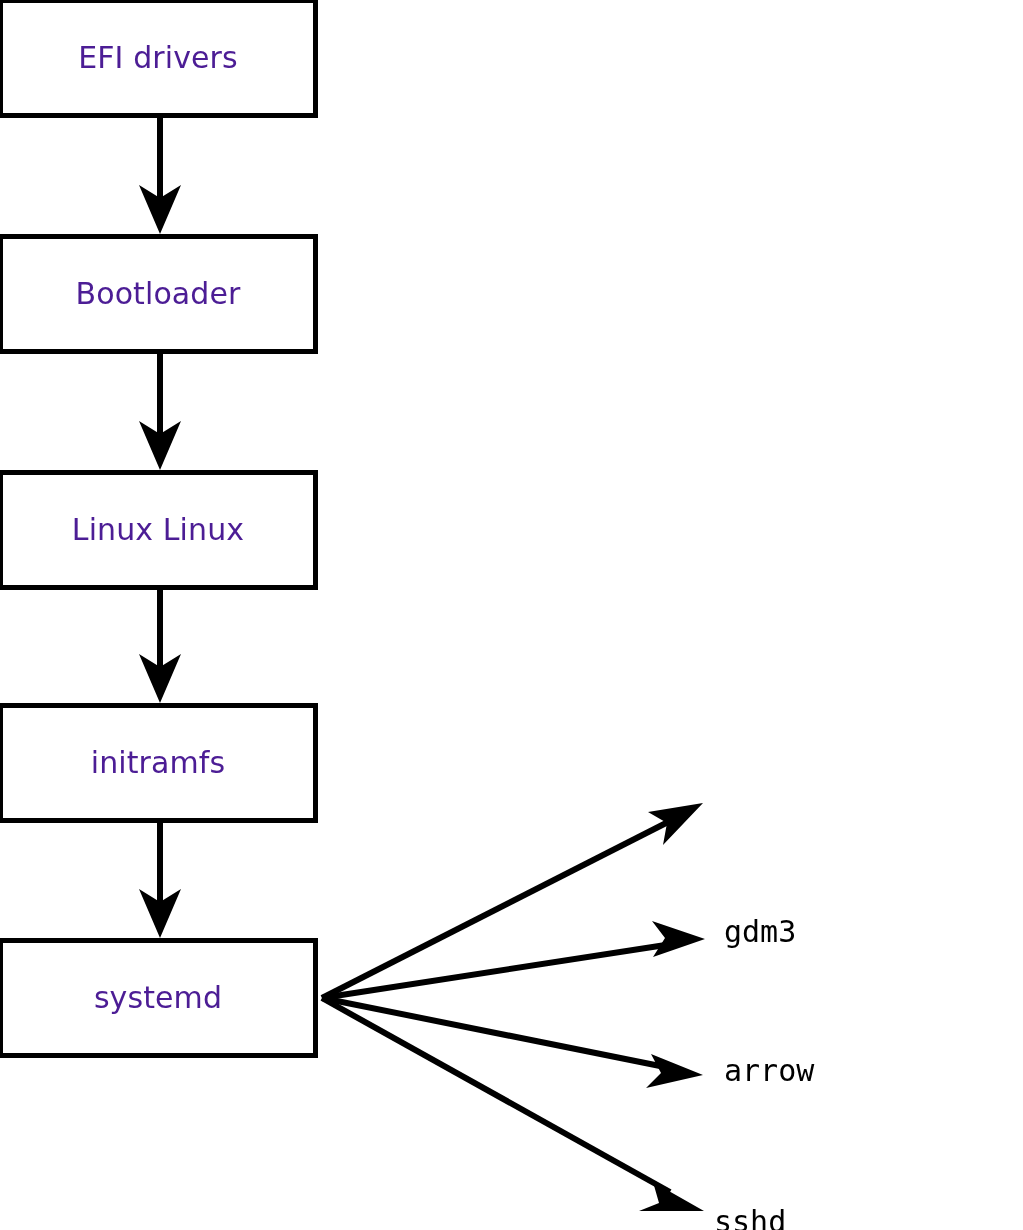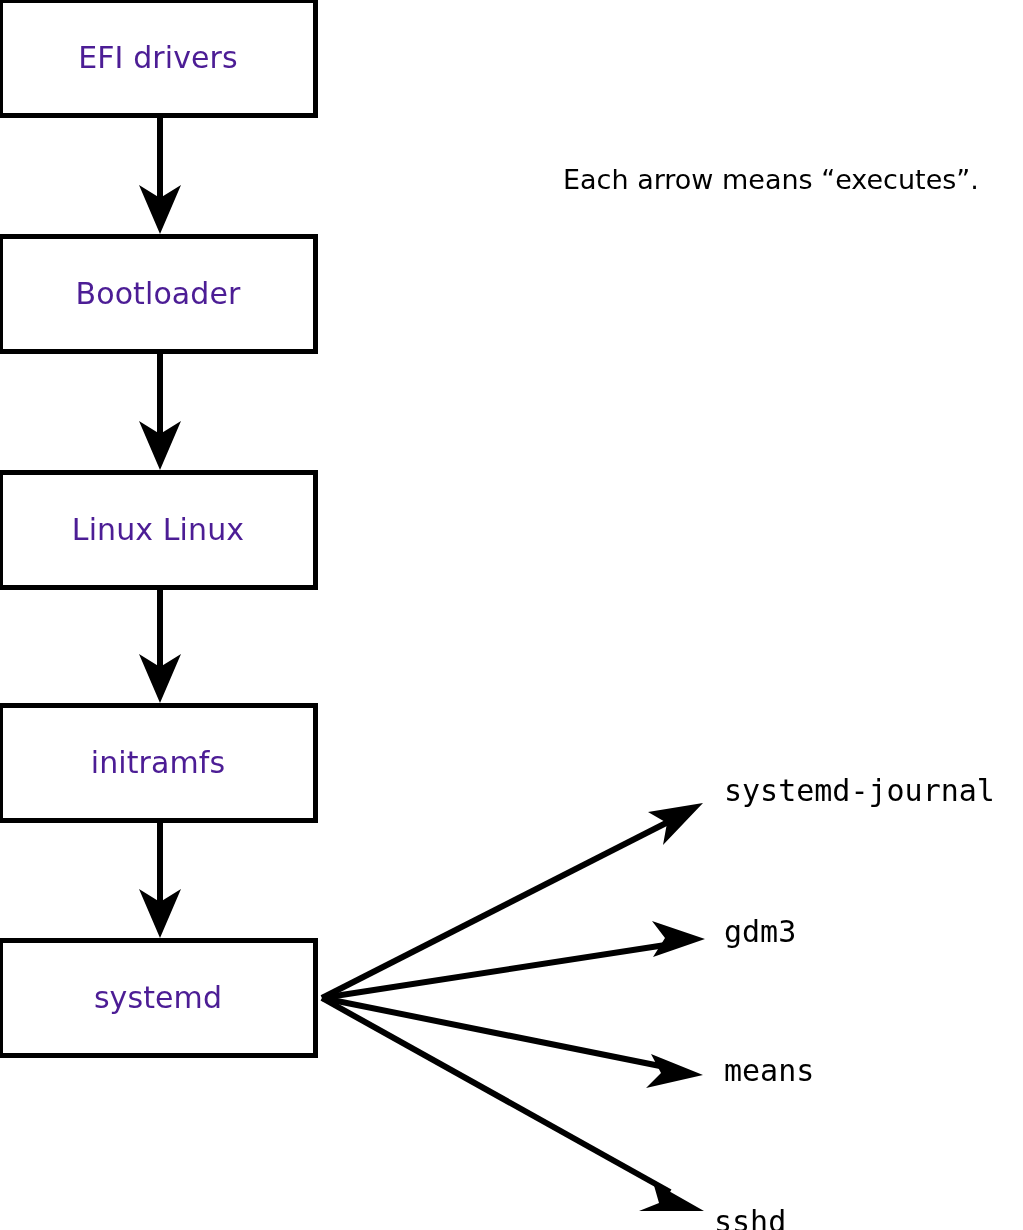--- a/index.html
+++ b/index.html
@@ -145,7 +145,6 @@
 
   <div class="leaf-label" style="left:714px; top:1207px;">sshd</div>
 
-  <div class="note-text" style="left:563px; top:166px;">Each arrow means “executes”.</div>
 
 </div>
 

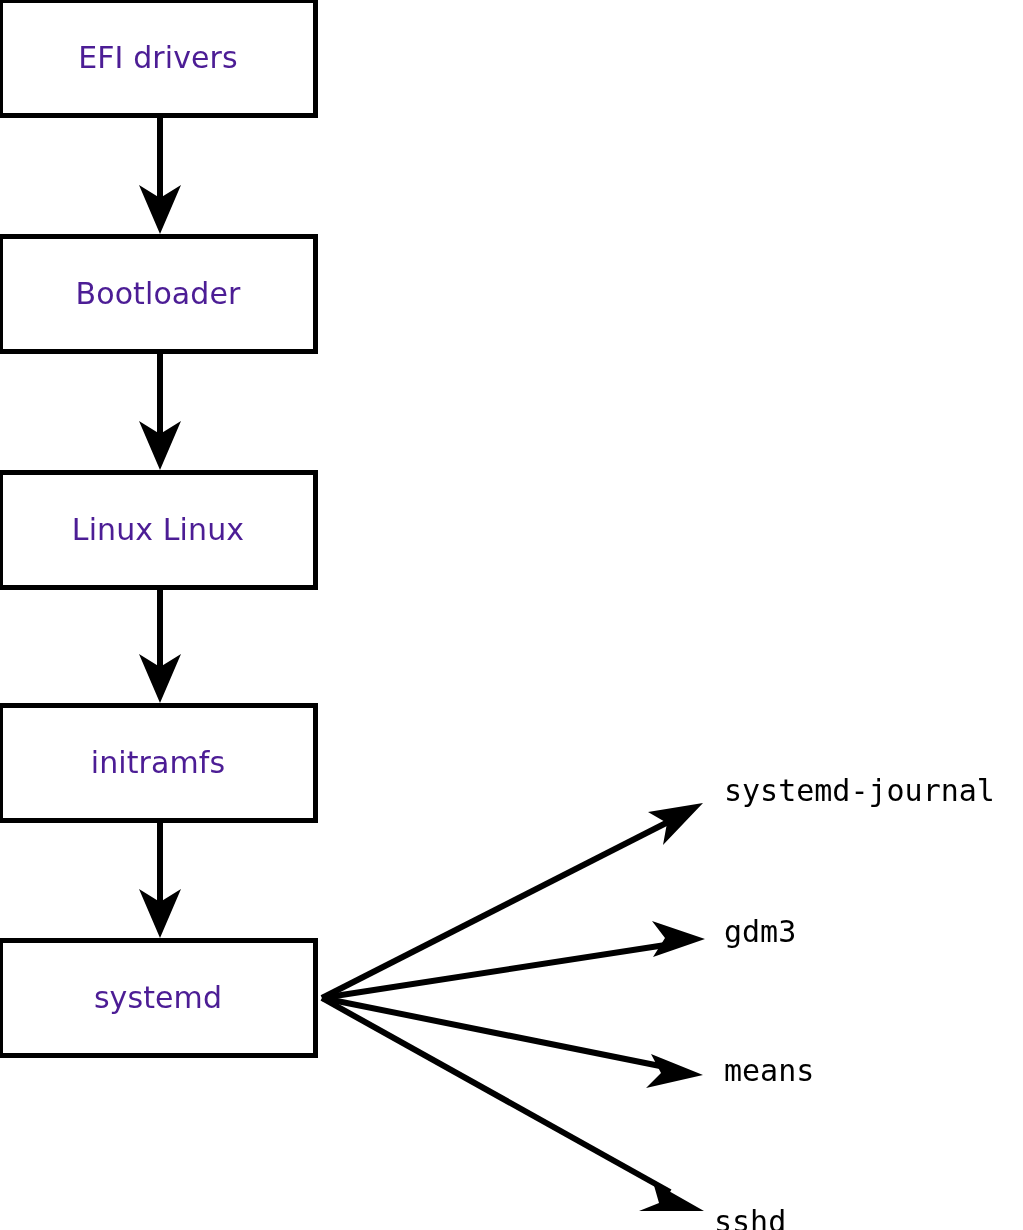--- a/index.html
+++ b/index.html
@@ -137,7 +137,6 @@
     <span class="node-label">systemd</span>
   </div>
 
-  <div class="leaf-label" style="left:724px; top:776px;">systemd-journal</div>
 
   <div class="leaf-label" style="left:724px; top:917px;">gdm3</div>
 

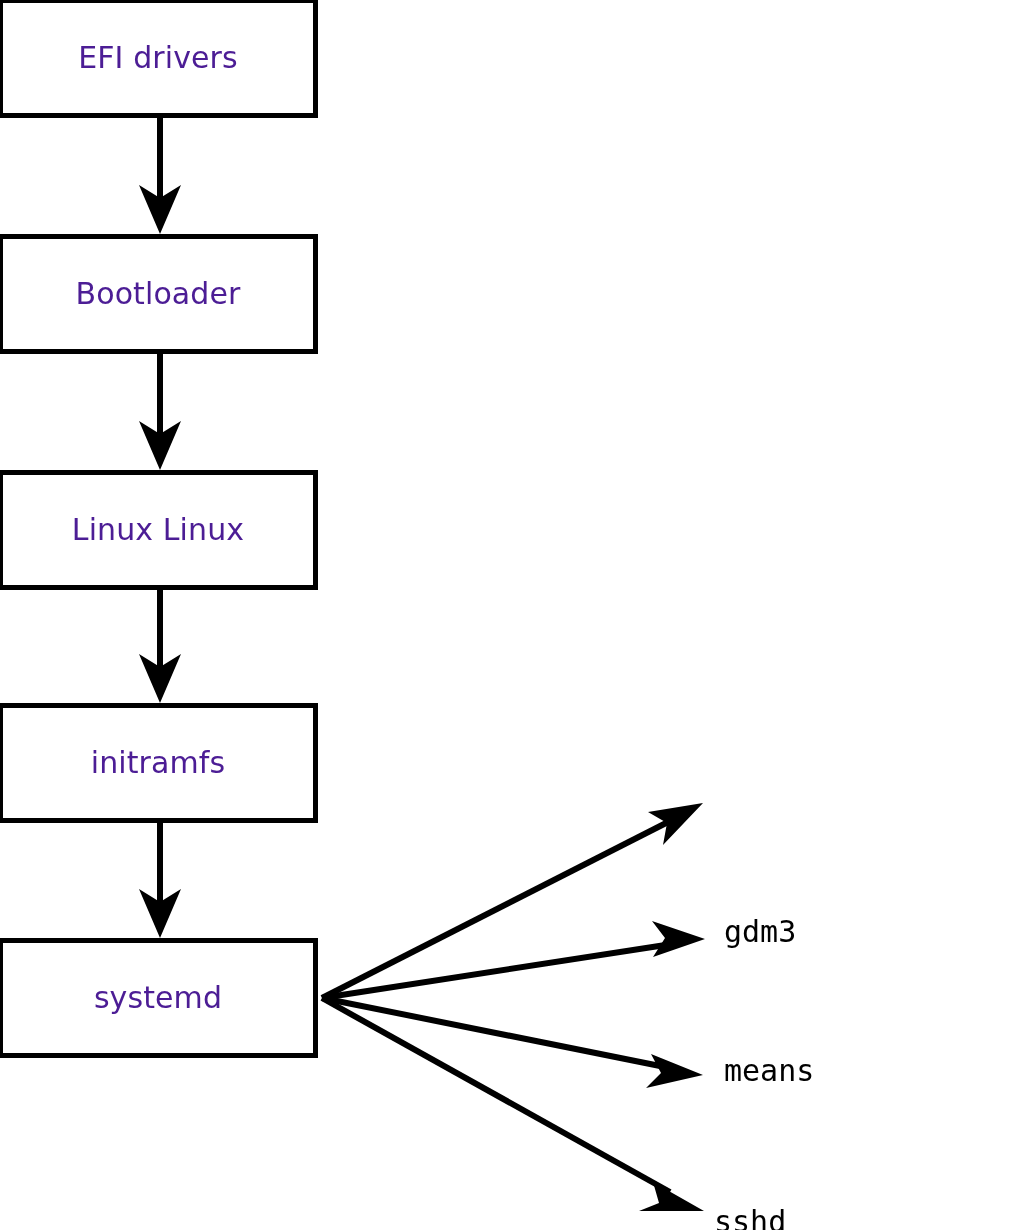--- a/index.html
+++ b/index.html
@@ -140,7 +140,7 @@
 
   <div class="leaf-label" style="left:724px; top:917px;">gdm3</div>
 
-  <div class="leaf-label" style="left:724px; top:1056px;">means</div>
+  <div class="leaf-label" style="left:724px; top:1056px;">arrow</div>
 
   <div class="leaf-label" style="left:714px; top:1207px;">sshd</div>
 

